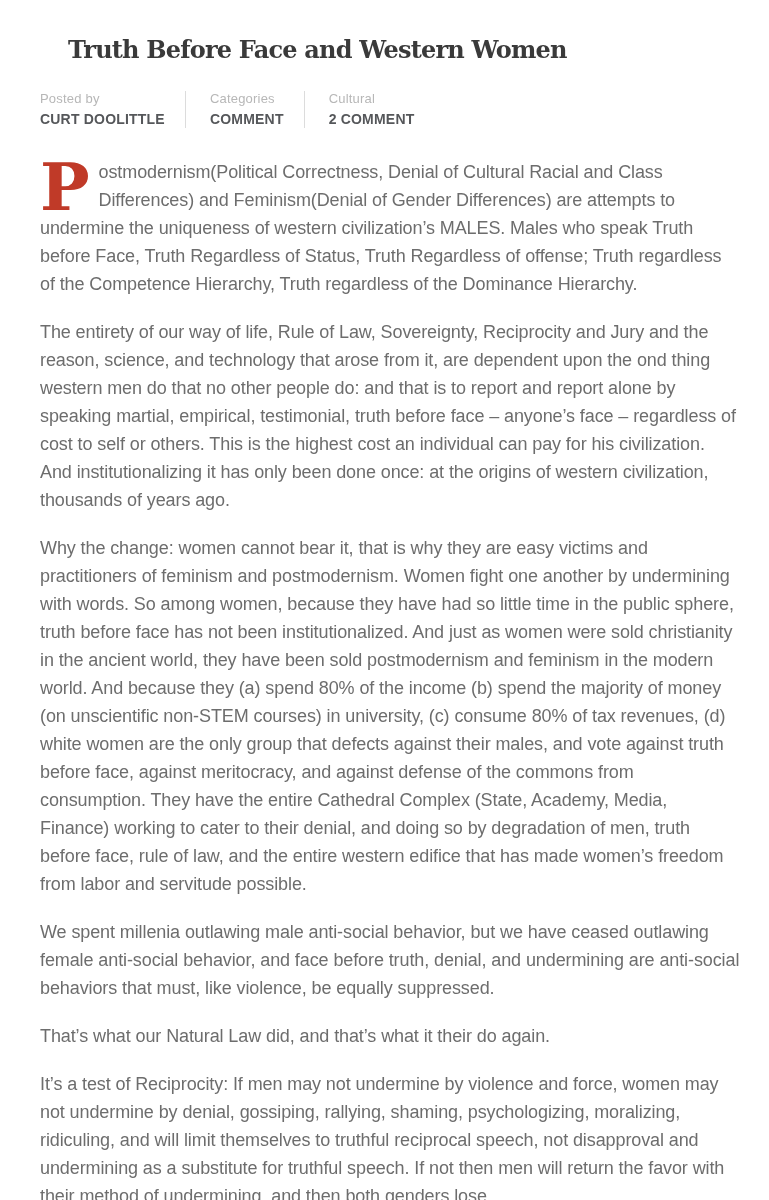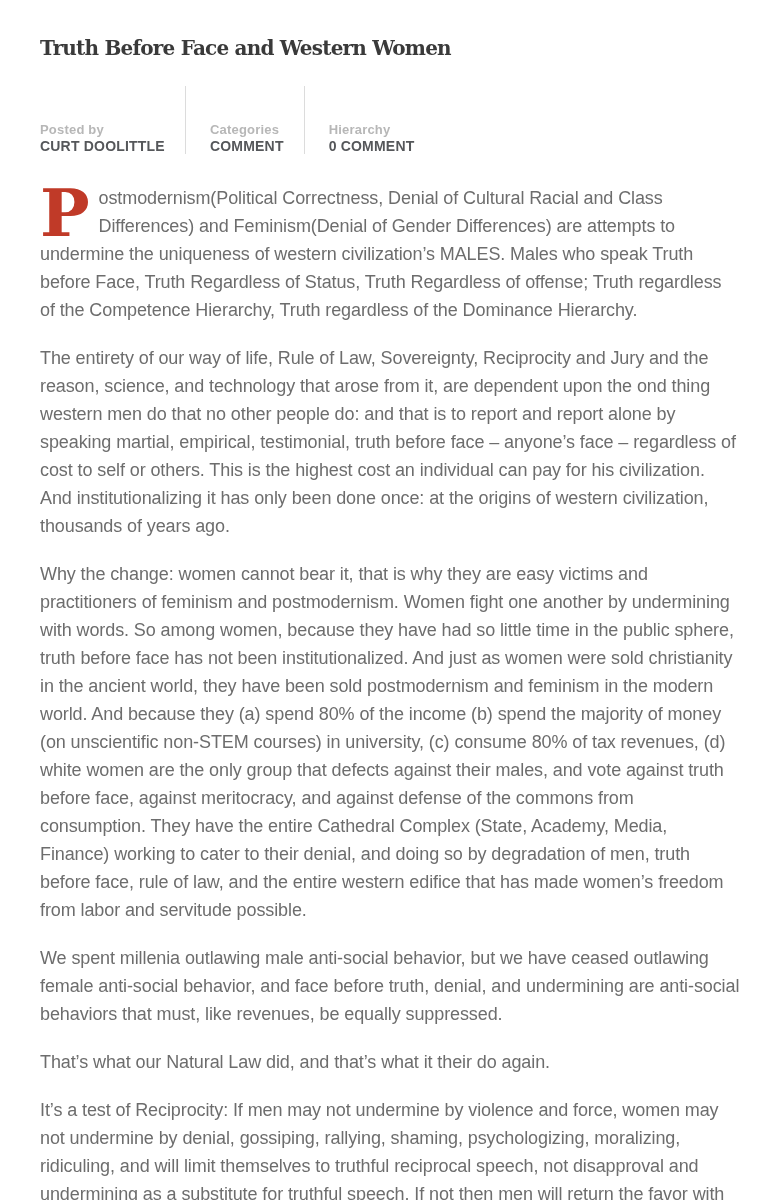--- a/index.html
+++ b/index.html
@@ -25,11 +25,12 @@
   .post-title{
     font-family:"DejaVu Serif","Liberation Serif",serif;
     font-weight:700;
-    font-size:20px;
+    font-size:24px;
     letter-spacing:-0.8px;
     color:var(--title-color);
     line-height:1.2;
     white-space:nowrap;
+    margin-left:28px;
   }
   .meta-row{
     display:flex;

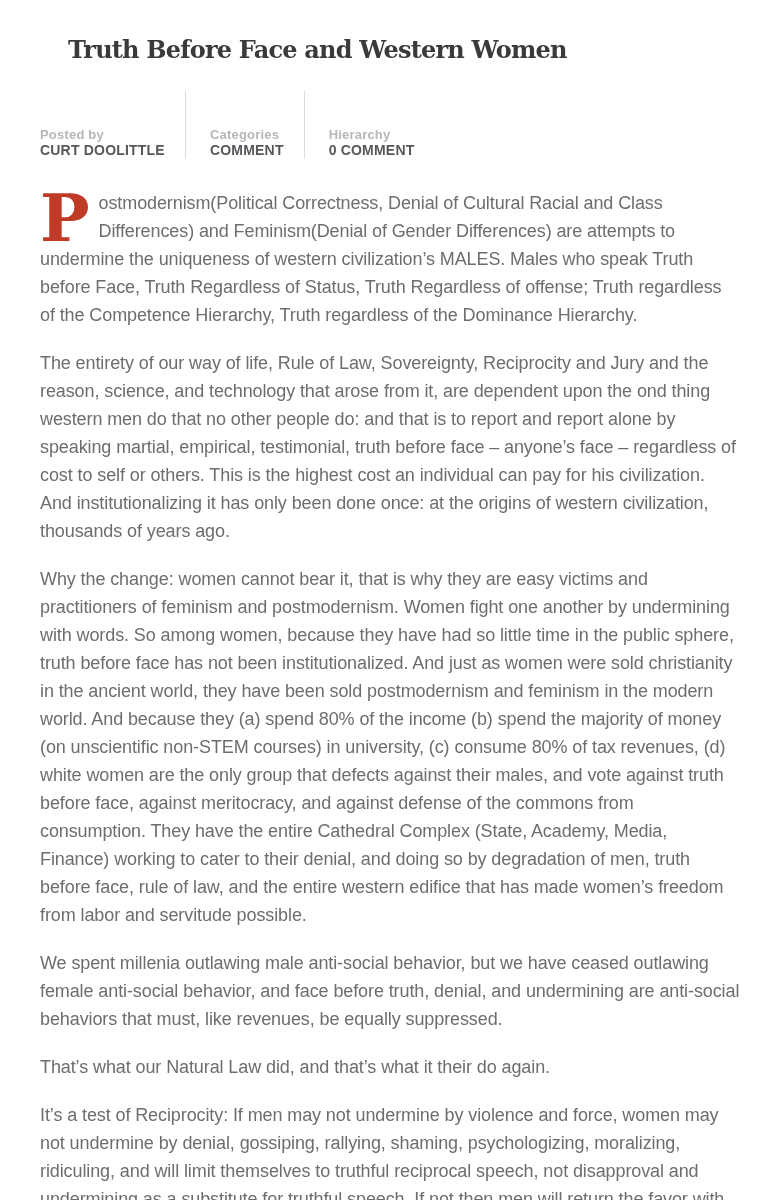--- a/index.html
+++ b/index.html
@@ -52,11 +52,10 @@
   }
   .meta-label{
     font-size:13px;
-    font-weight:700;
+    font-weight:400;
     color:var(--meta-label-color);
     letter-spacing:0.2px;
     line-height:1.2;
-    margin-top:36px;
   }
   .meta-value{
     font-size:14px;

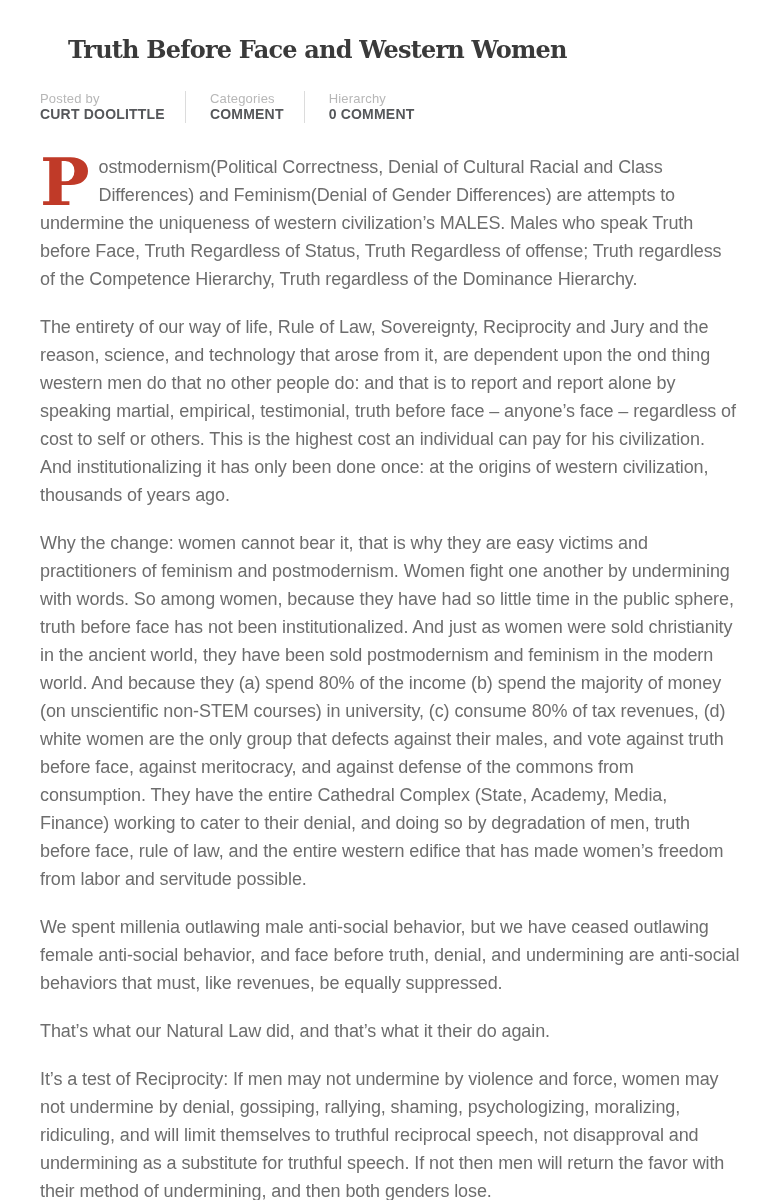--- a/index.html
+++ b/index.html
@@ -105,7 +105,7 @@
       <span class="meta-value">COMMENT</span>
     </div>
     <div class="meta-col">
-      <span class="meta-label">Hierarchy</span>
+      <span class="meta-label">Cultural</span>
       <span class="meta-value">0 COMMENT</span>
     </div>
   </div>

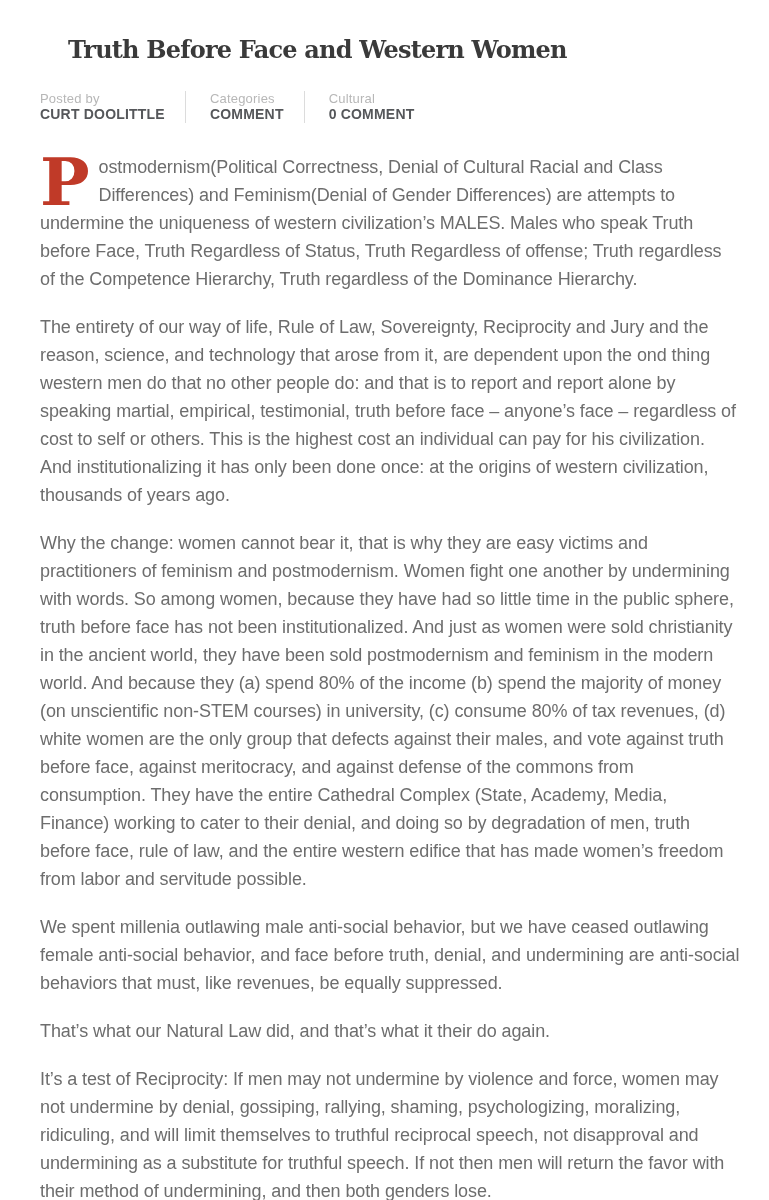--- a/index.html
+++ b/index.html
@@ -62,6 +62,7 @@
     font-weight:700;
     color:var(--meta-value-color);
     letter-spacing:0.2px;
+    margin-top:5px;
     line-height:1.2;
     white-space:nowrap;
   }

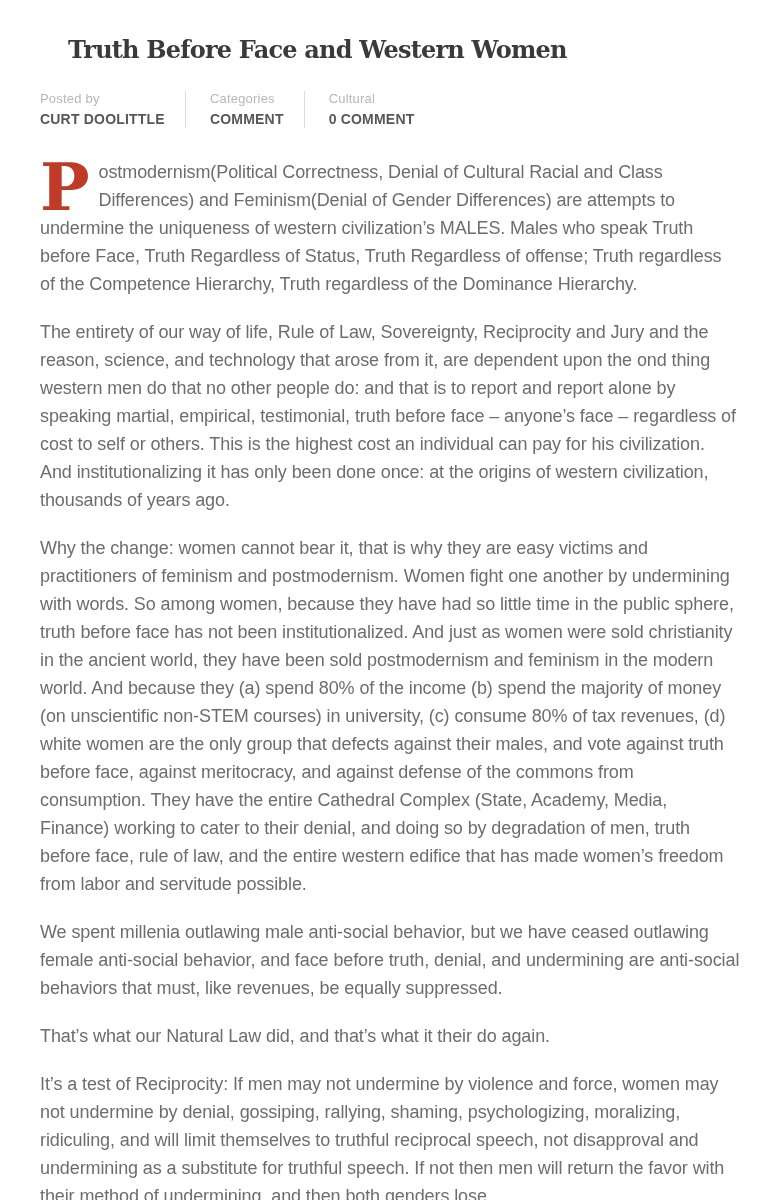--- a/index.html
+++ b/index.html
@@ -107,7 +107,7 @@
     </div>
     <div class="meta-col">
       <span class="meta-label">Cultural</span>
-      <span class="meta-value">0 COMMENT</span>
+      <span class="meta-value">2 COMMENT</span>
     </div>
   </div>
 

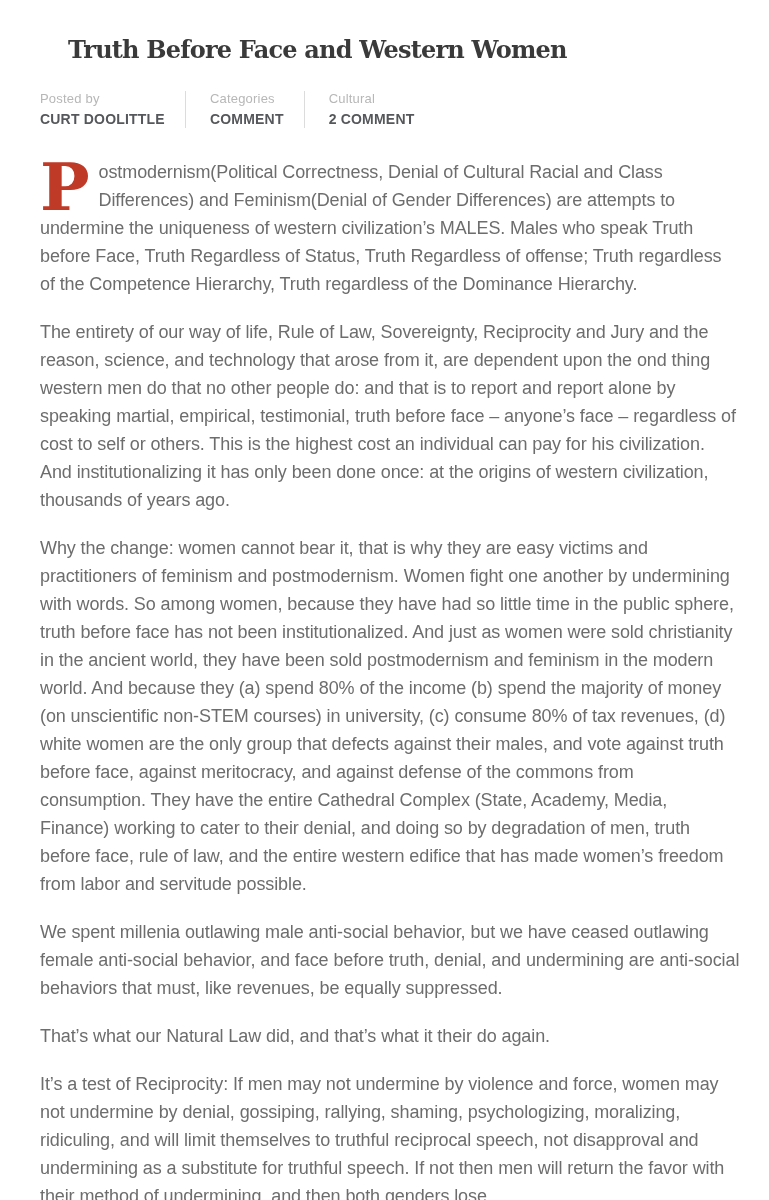--- a/index.html
+++ b/index.html
@@ -116,7 +116,7 @@
 
     <p class="body-para">The entirety of our way of life, Rule of Law, Sovereignty, Reciprocity and Jury and the reason, science, and technology that arose from it, are dependent upon the ond thing western men do that no other people do: and that is to report and report alone by speaking martial, empirical, testimonial, truth before face – anyone’s face – regardless of cost to self or others. This is the highest cost an individual can pay for his civilization. And institutionalizing it has only been done once: at the origins of western civilization, thousands of years ago.</p>
     <p class="body-para">Why the change: women cannot bear it, that is why they are easy victims and practitioners of feminism and postmodernism. Women fight one another by undermining with words. So among women, because they have had so little time in the public sphere, truth before face has not been institutionalized. And just as women were sold christianity in the ancient world, they have been sold postmodernism and feminism in the modern world. And because they (a) spend 80% of the income (b) spend the majority of money (on unscientific non-STEM courses) in university, (c) consume 80% of tax revenues, (d) white women are the only group that defects against their males, and vote against truth before face, against meritocracy, and against defense of the commons from consumption. They have the entire Cathedral Complex (State, Academy, Media, Finance) working to cater to their denial, and doing so by degradation of men, truth before face, rule of law, and the entire western edifice that has made women’s freedom from labor and servitude possible.</p>
-    <p class="body-para">We spent millenia outlawing male anti-social behavior, but we have ceased outlawing female anti-social behavior, and face before truth, denial, and undermining are anti-social behaviors that must, like revenues, be equally suppressed.</p>
+    <p class="body-para">We spent millenia outlawing male anti-social behavior, but we have ceased outlawing female anti-social behavior, and face before truth, denial, and undermining are anti-social behaviors that must, like violence, be equally suppressed.</p>
     <p class="body-para">That’s what our Natural Law did, and that’s what it their do again.</p>
     <p class="body-para">It’s a test of Reciprocity: If men may not undermine by violence and force, women may not undermine by denial, gossiping, rallying, shaming, psychologizing, moralizing, ridiculing, and will limit themselves to truthful reciprocal speech, not disapproval and undermining as a substitute for truthful speech. If not then men will return the favor with their method of undermining, and then both genders lose.</p>
   </div>

